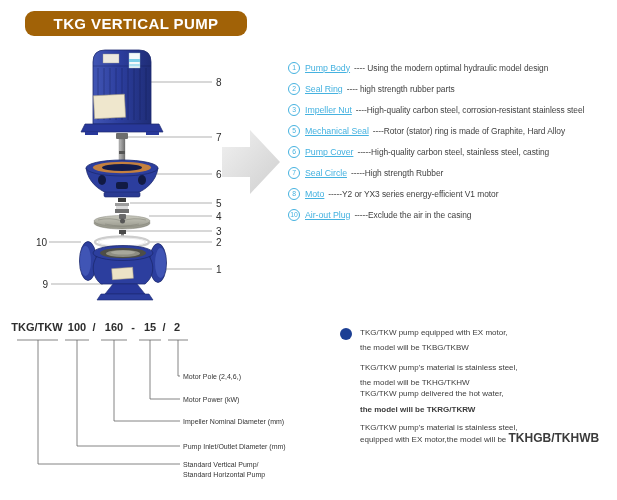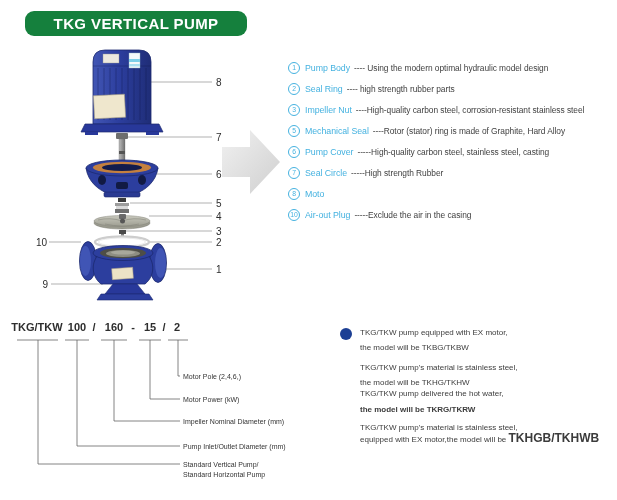--- a/index.html
+++ b/index.html
@@ -12,7 +12,7 @@
   
   .banner{
     position:absolute;left:25px;top:11px;width:222px;height:25px;
-    background:#15803d;border-radius:9px;
+    background:#a16207;border-radius:9px;
     display:flex;align-items:center;justify-content:center;
     color:#ffffff;font-size:15px;font-weight:700;letter-spacing:.4px;
   }

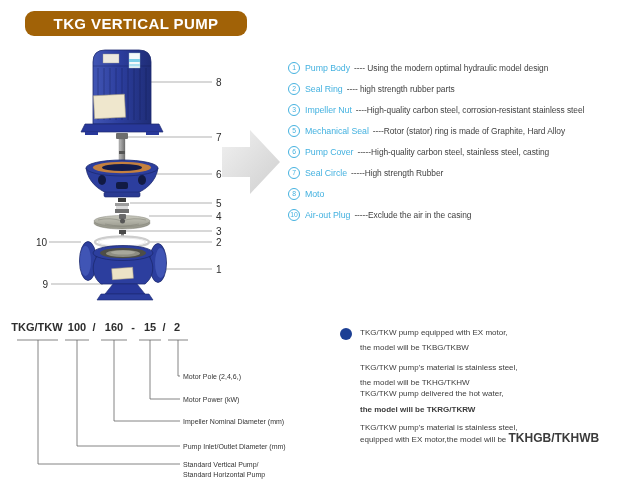--- a/index.html
+++ b/index.html
@@ -30,7 +30,7 @@
     border:1px solid #45b2e0;border-radius:50%;
     color:#45b2e0;font-size:6.8px;line-height:10px;text-align:center;
   }
-  .pname{color:#45b2e0;margin-right:4px;font-size:8.8px;}
+  .pname{color:#45b2e0;margin-right:4px;font-size:8.8px;text-decoration:underline;}
   .pdesc{color:#3f3f3f;}
   
   .model-code{position:absolute;left:8px;top:316px;}

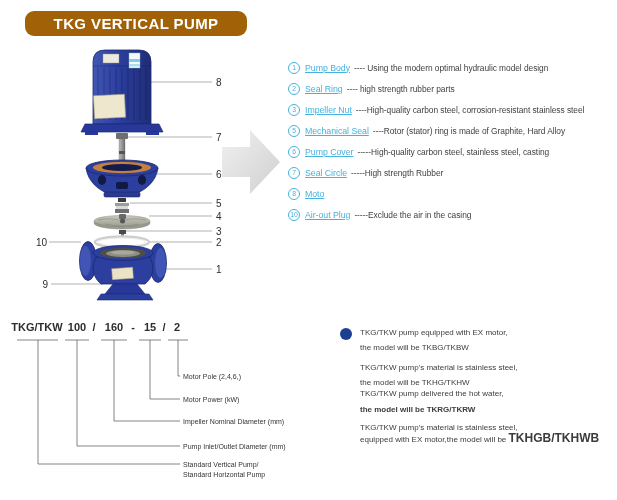--- a/index.html
+++ b/index.html
@@ -231,6 +231,7 @@
   <div class="part-item">
     <span class="badge">8</span>
     <span class="pname">Moto</span>
+    <span class="pdesc">-----Y2 or YX3 series energy-efficient V1 motor</span>
   </div>
   <div class="part-item">
     <span class="badge">10</span>

